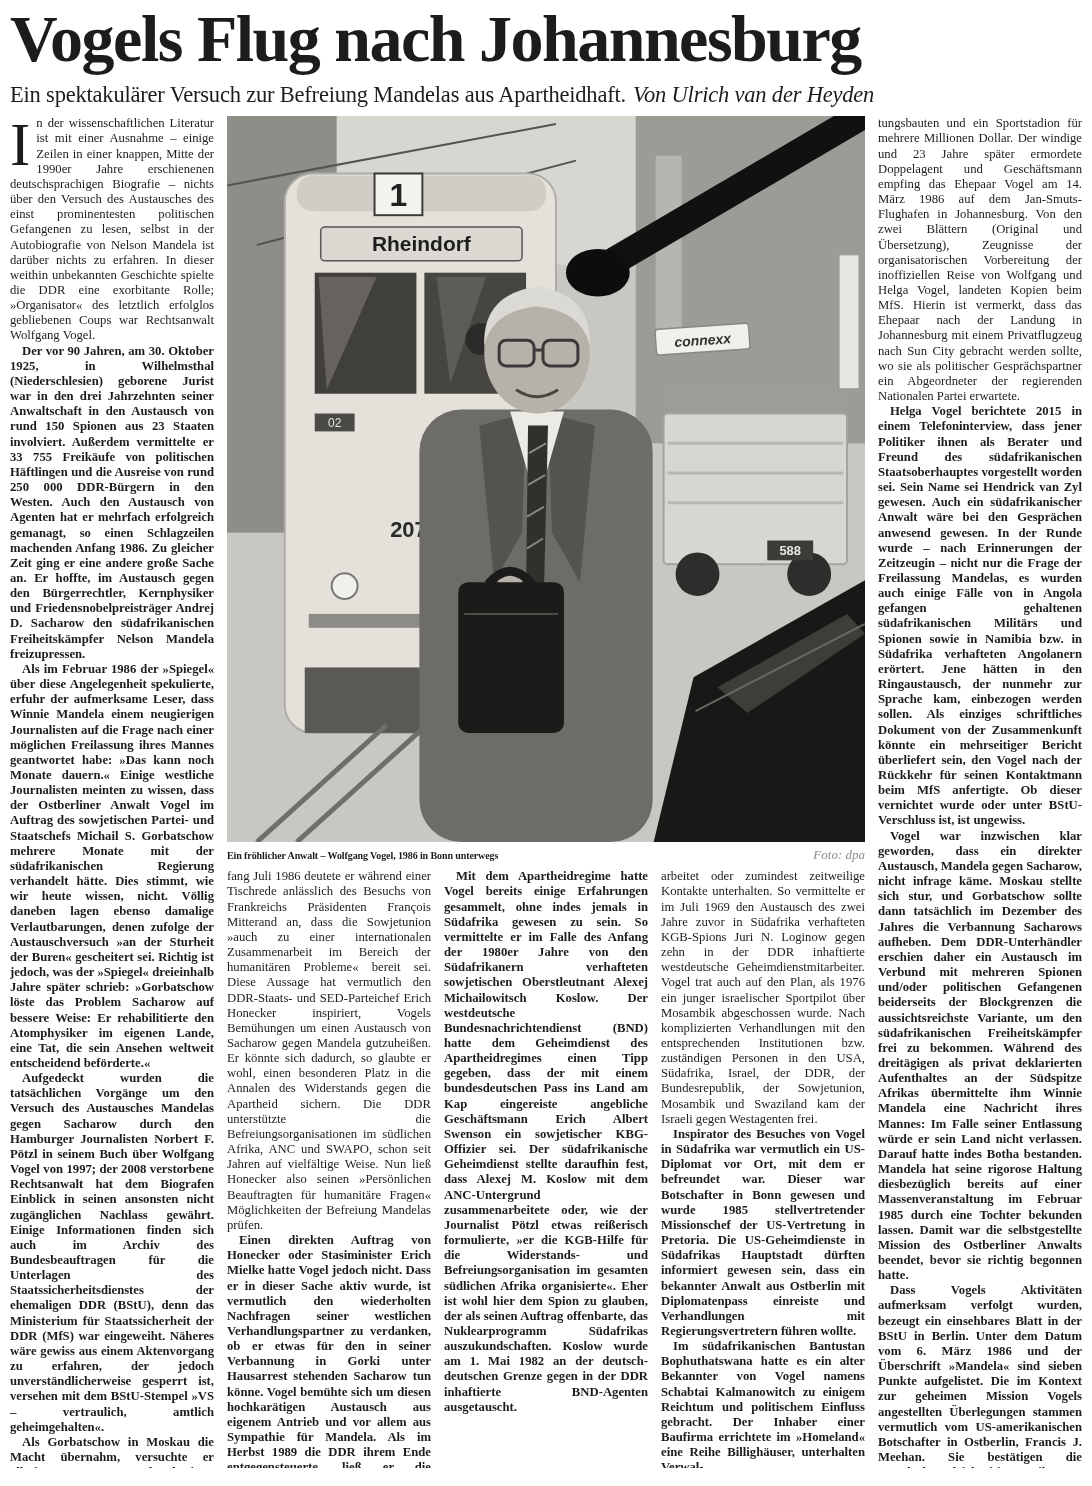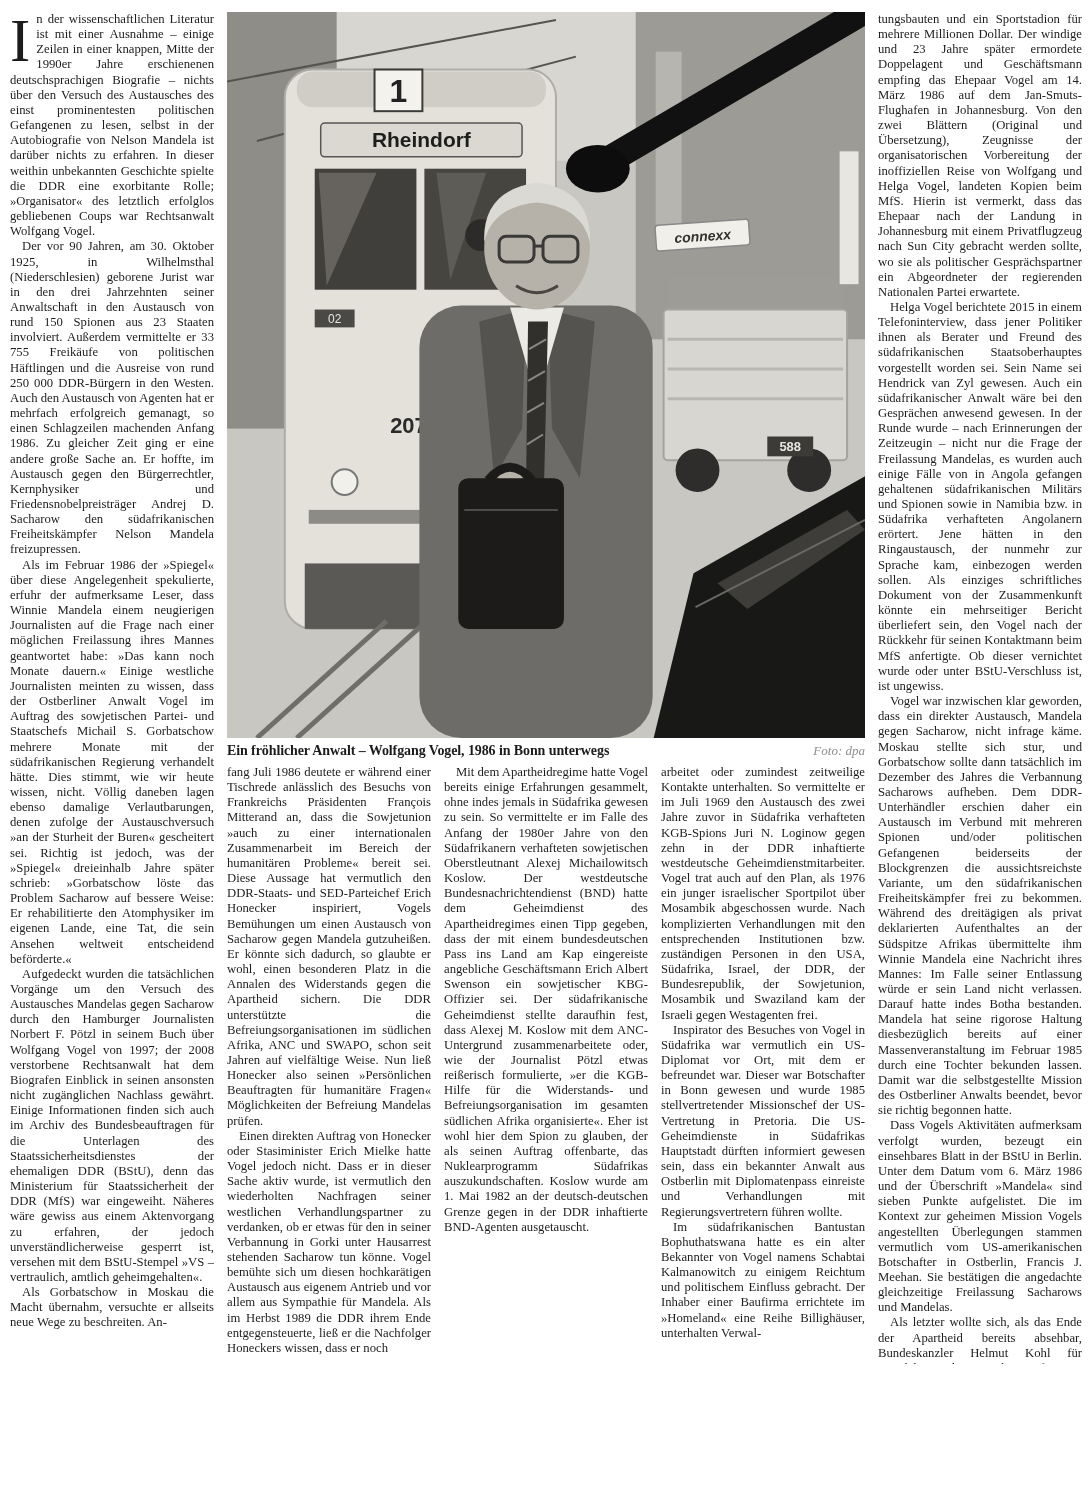--- a/index.html
+++ b/index.html
@@ -44,6 +44,7 @@
 <body>
 
 <header class="header">
+  <h1 class="headline">Vogels Flug nach Johannesburg</h1>
 </header>
 
 <div class="article">

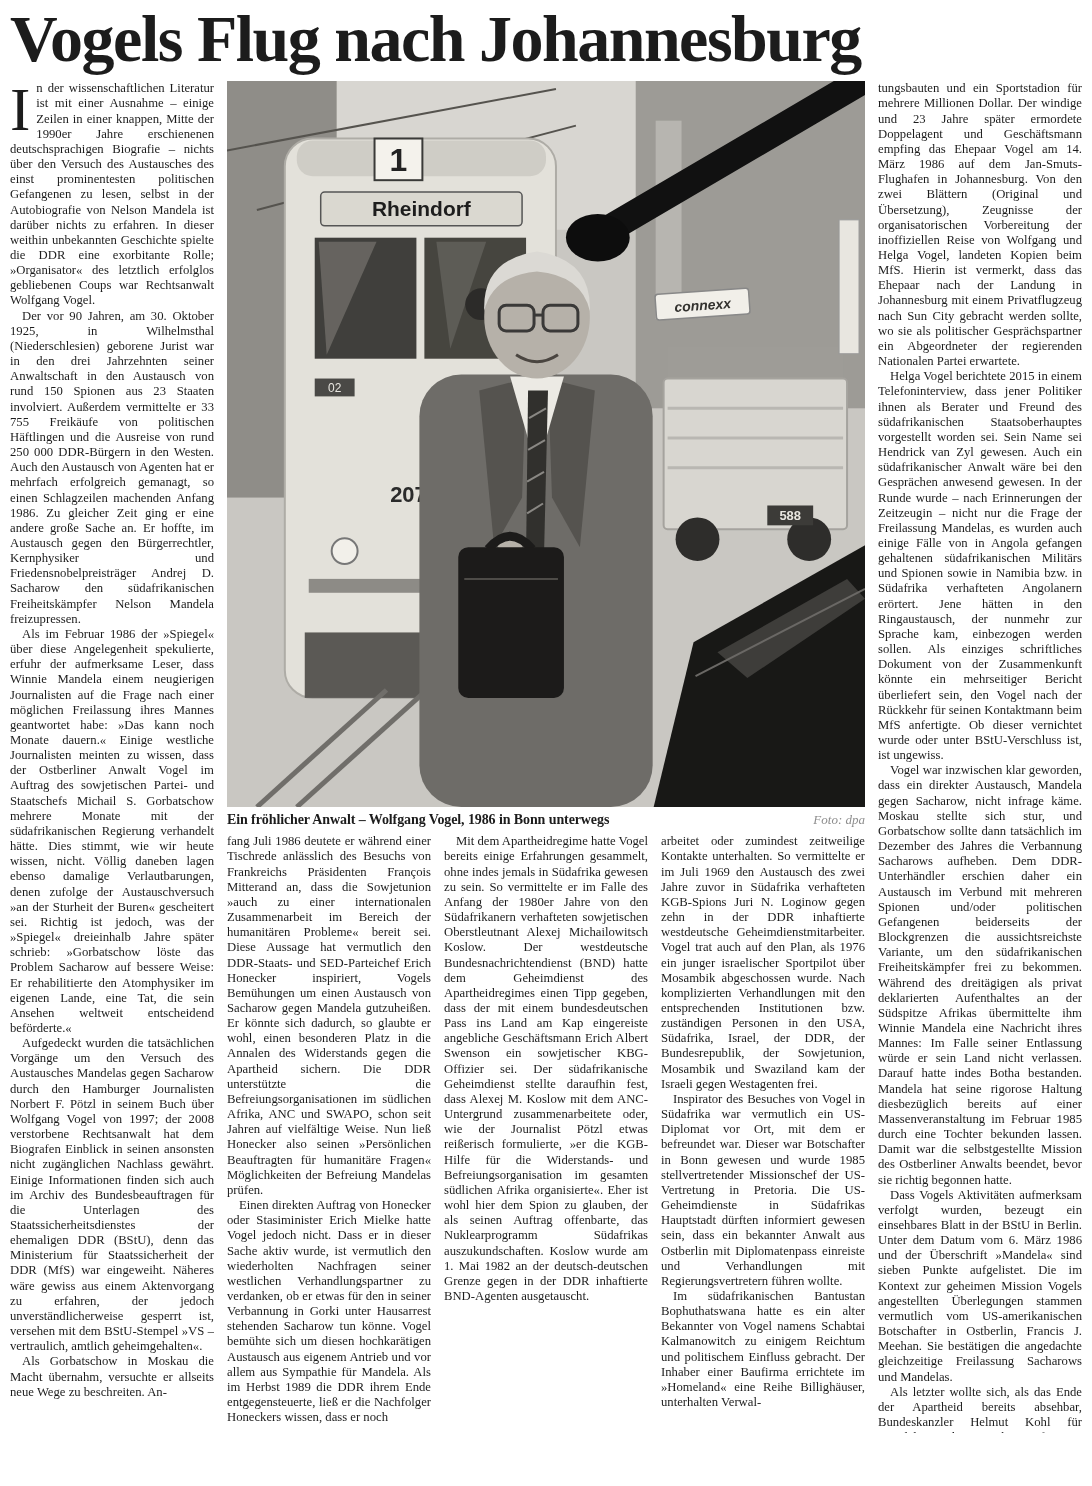--- a/index.html
+++ b/index.html
@@ -45,6 +45,9 @@
 
 <header class="header">
   <h1 class="headline">Vogels Flug nach Johannesburg</h1>
+  <div class="deck">
+    <span>Ein spektakulärer Versuch zur Befreiung Mandelas aus Apartheidhaft.</span><span class="byline">Von Ulrich van der Heyden</span>
+  </div>
 </header>
 
 <div class="article">

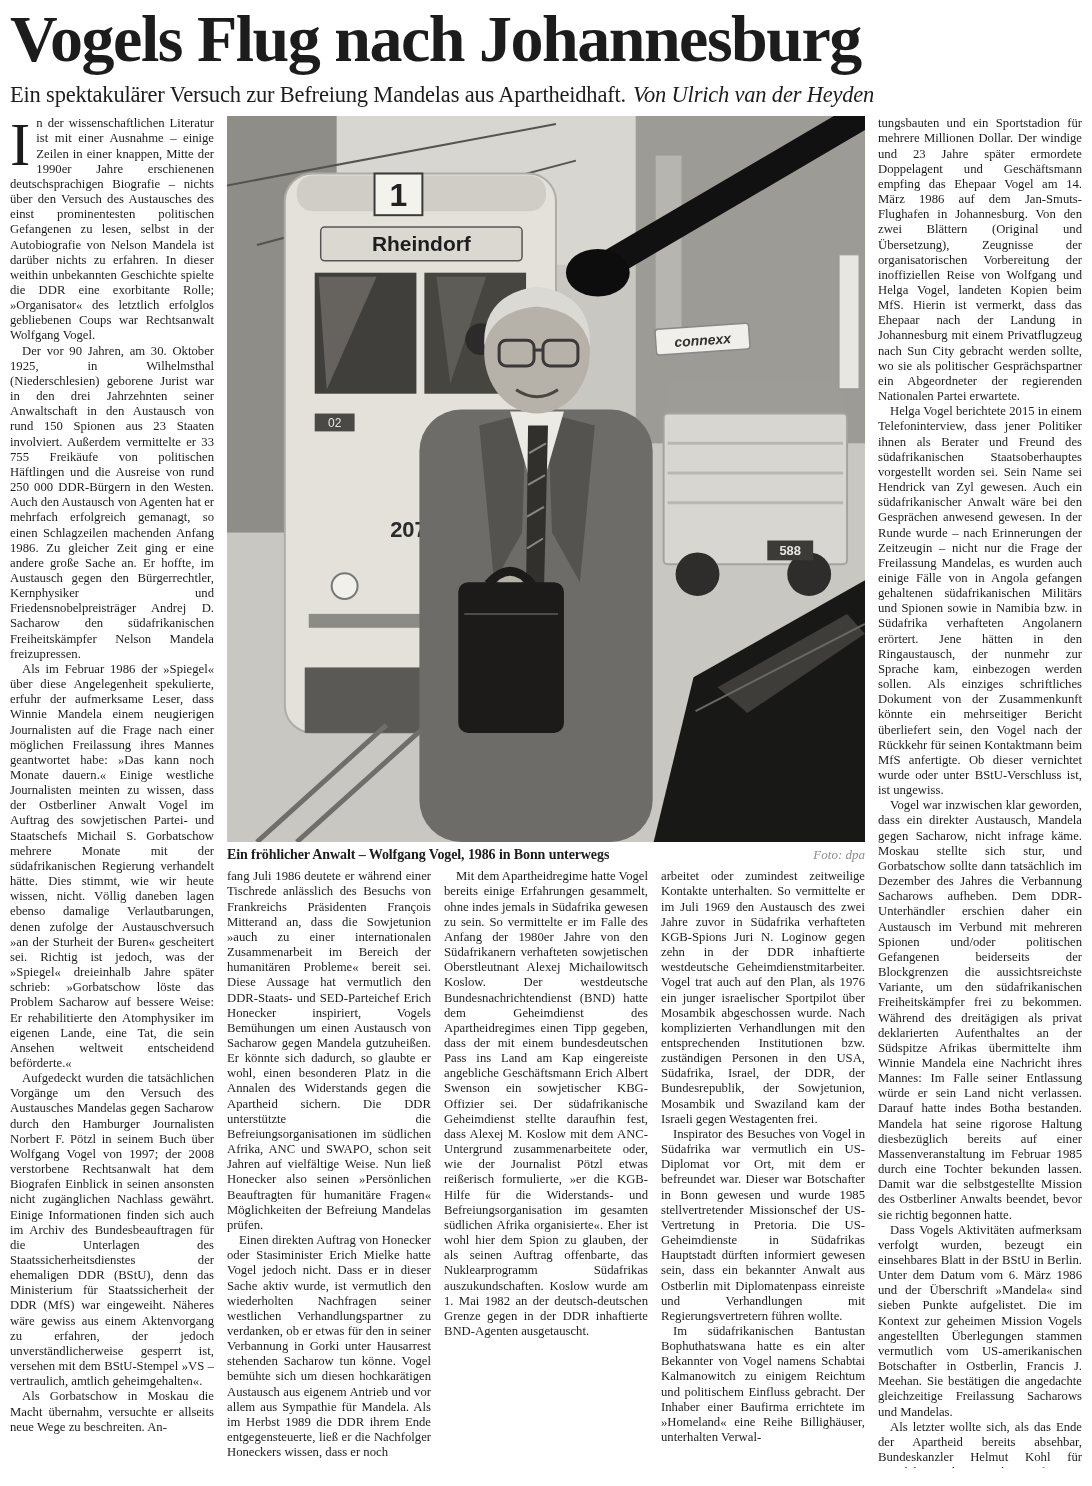--- a/index.html
+++ b/index.html
@@ -24,7 +24,7 @@
     overflow:hidden;hyphens:auto;-webkit-hyphens:auto;
   }
   .textcol p{margin:0;}
-  .textcol p.ind{text-indent:12px;}
+  .textcol p.ind{text-indent:12px;font-weight:bold;}
   .col-left{grid-column:1;grid-row:1/3;}
   .col-right{grid-column:5;grid-row:1/3;}
   .col-m1{grid-column:2;grid-row:2;}

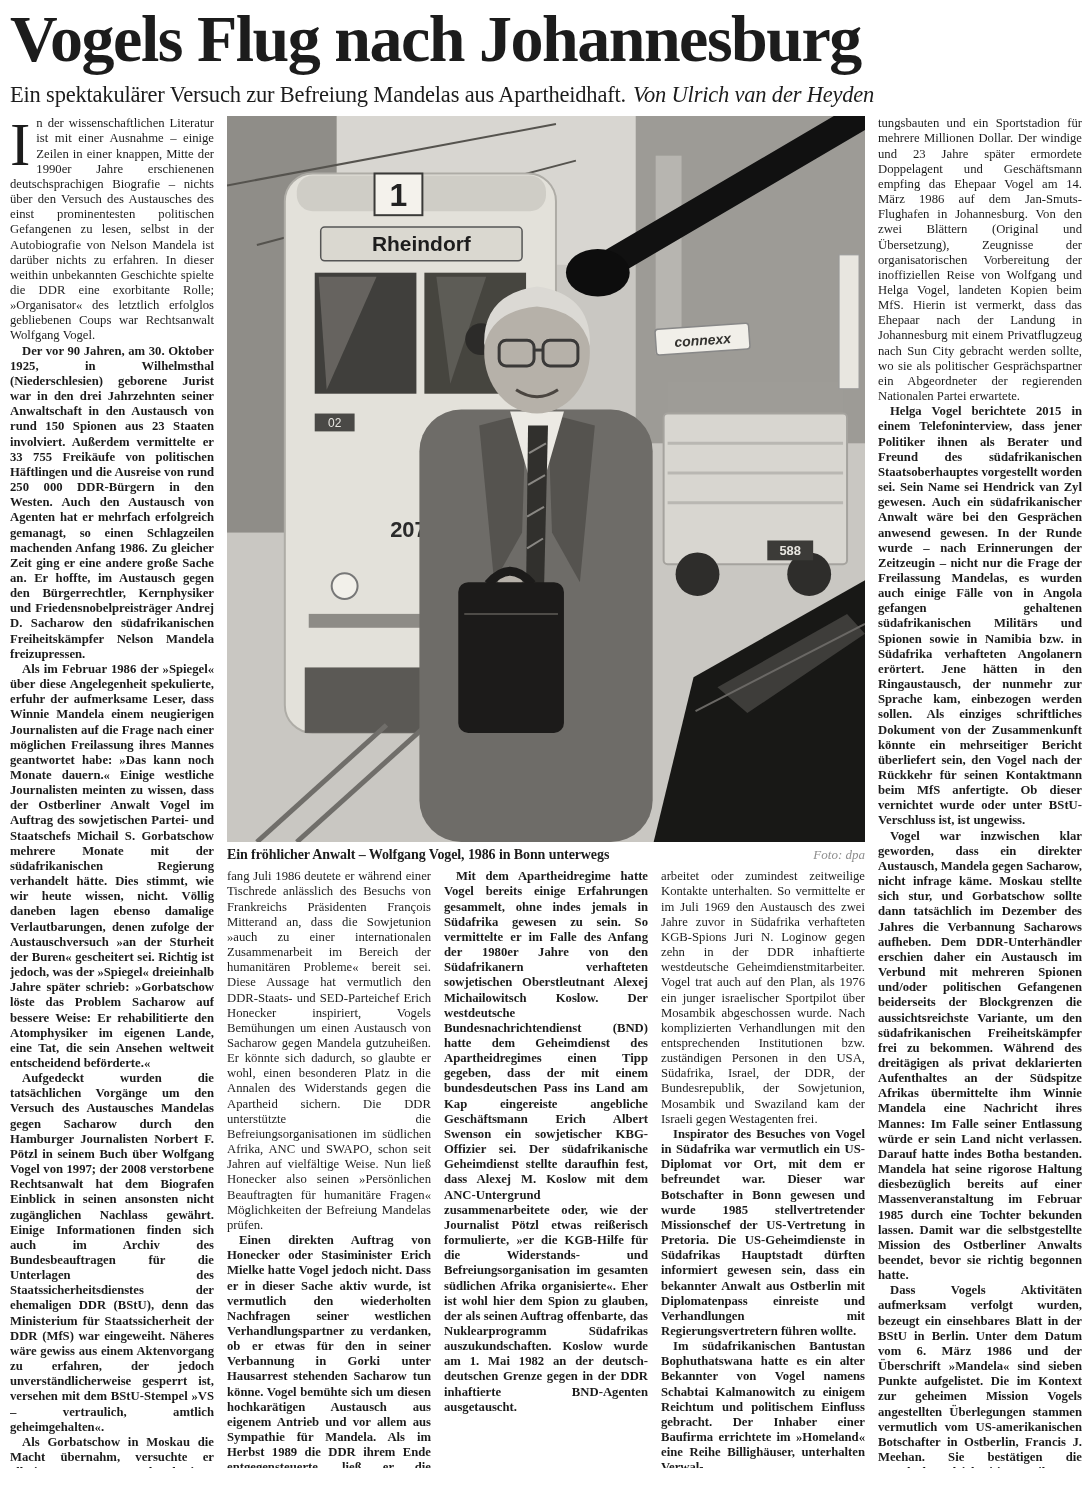--- a/index.html
+++ b/index.html
@@ -33,7 +33,7 @@
   .figure{grid-column:2/5;grid-row:1;margin:0 0 6px 0;}
   .photo-svg{display:block;width:100%;height:726px;background:#c9c7c2;}
   .caption-row{display:flex;justify-content:space-between;align-items:baseline;margin-top:5px;}
-  .caption{font-weight:700;font-size:14px;letter-spacing:-0.1px;}
+  .caption{font-weight:700;font-size:10px;letter-spacing:-0.1px;}
   .credit{font-size:13px;color:#8d8d8d;font-style:italic;}
   .dropcap{
     float:left;font-size:61px;line-height:52px;

